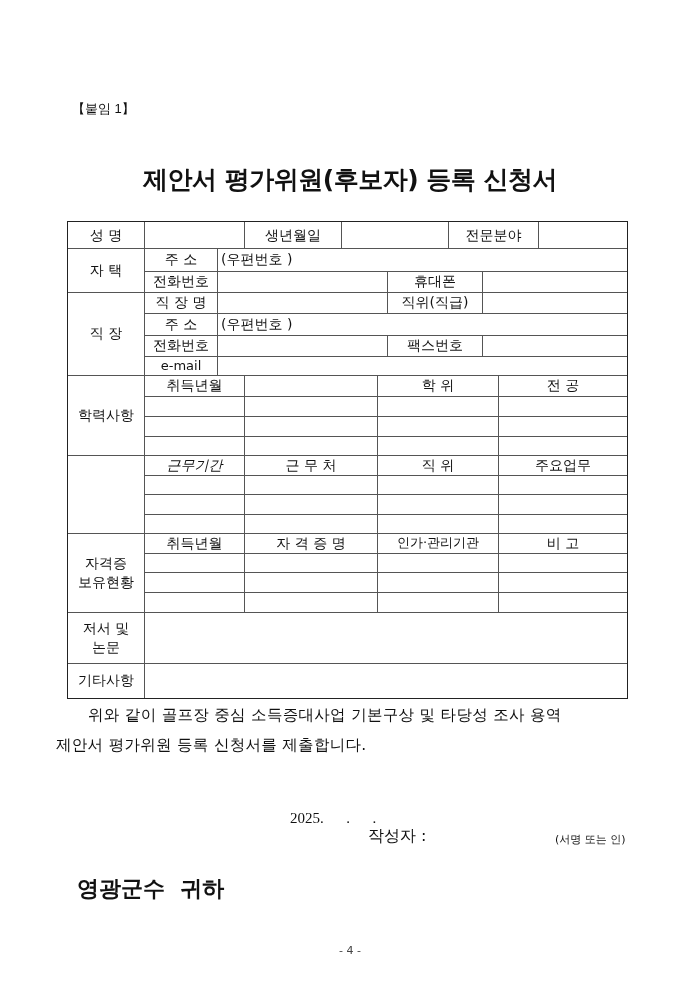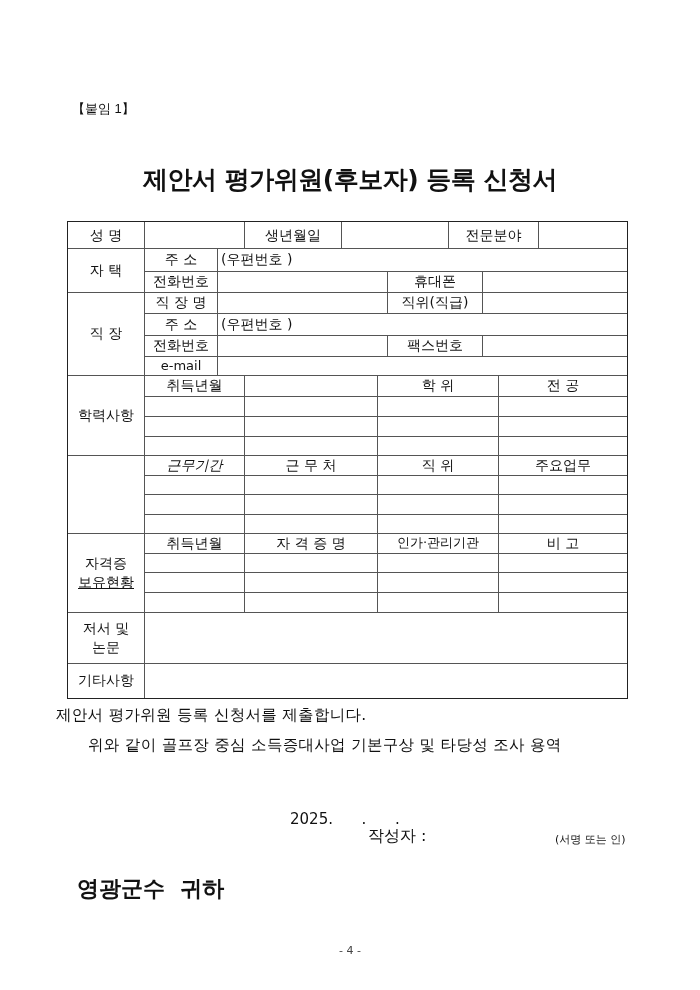--- a/index.html
+++ b/index.html
@@ -106,7 +106,7 @@
 
   <div class="cell" style="left:0;top:311px;width:76px;height:79px;flex-direction:column;">
     <span>자격증</span>
-    <span style="margin-top:4px;text-decoration:underline;">보유현황</span>
+    <span style="margin-top:4px;">보유현황</span>
   </div>
   <div class="cell" style="left:77px;top:311px;width:99px;height:20px;">취득년월</div>
   <div class="cell" style="left:177px;top:311px;width:132px;height:20px;">자 격 증 명</div>

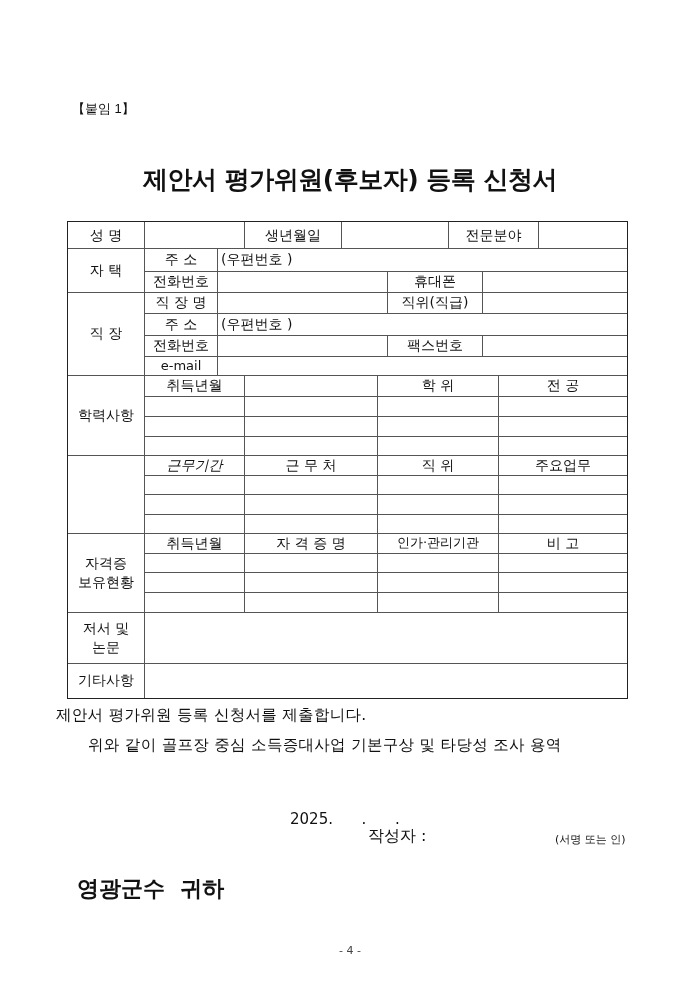--- a/index.html
+++ b/index.html
@@ -124,8 +124,8 @@
 </div>
 
 <div class="para p1">
+  <div>위와 같이 골프장 중심 소득증대사업 기본구상 및 타당성 조사 용역</div>
   <div style="text-indent:-16px;">제안서 평가위원 등록 신청서를 제출합니다.</div>
-  <div>위와 같이 골프장 중심 소득증대사업 기본구상 및 타당성 조사 용역</div>
 </div>
 
 <div class="date" style="white-space:pre;">2025.      .      .</div>

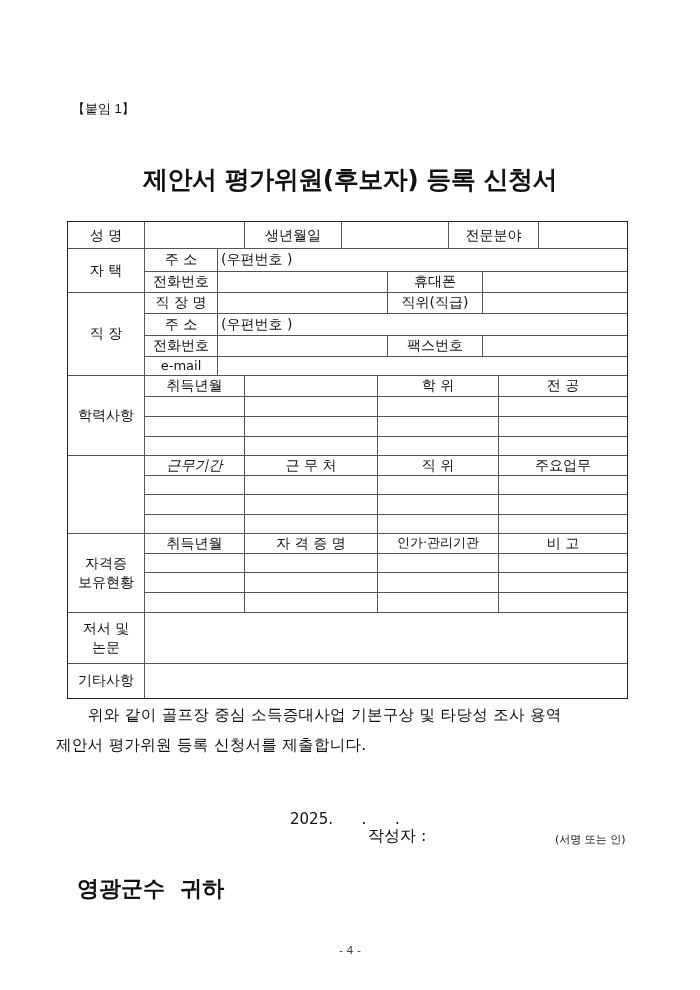--- a/index.html
+++ b/index.html
@@ -14,7 +14,7 @@
   .v { position:absolute; width:0; border-left:1px solid #555; }
   .para { position:absolute; left:72px; width:565px; font-size:15.5px; line-height:30px; }
   .p1 { top:700px; text-indent:16px; letter-spacing:0.3px; }
-  .date { position:absolute; left:290px; top:810px; font-size:15px; }
+  .date { position:absolute; left:290px; top:810px; font-size:15px;font-family:Liberation Serif, serif; }
   .writer { position:absolute; left:368px; top:826px; font-size:16px; }
   .sign { position:absolute; left:555px; top:832px; font-size:11px; }
   .recipient { position:absolute; left:77px; top:874px; font-size:22px; font-weight:bold; }

